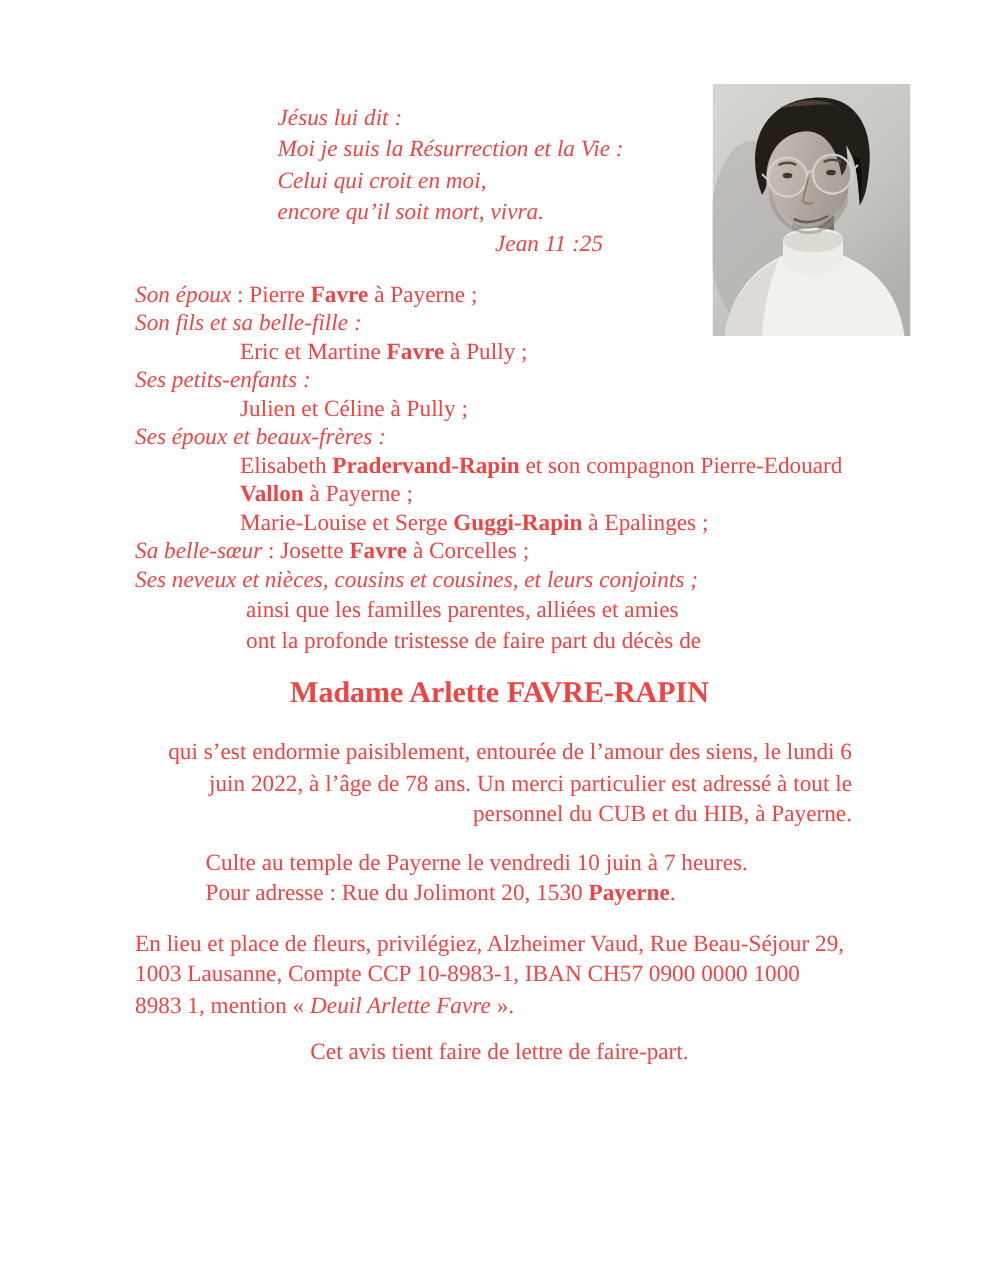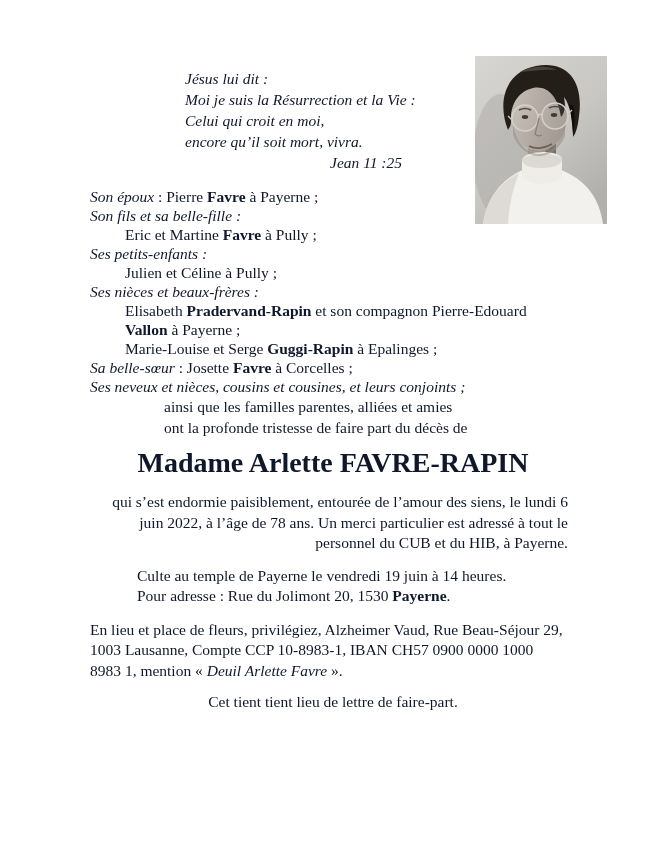--- a/index.html
+++ b/index.html
@@ -15,7 +15,7 @@
     overflow: hidden;
     font-family: "Liberation Serif", "DejaVu Serif", serif;
     font-size: 15.5px;
-    color: #0f172a;
+    color: #ef4444;
     -webkit-font-smoothing: antialiased;
   }
   .content {

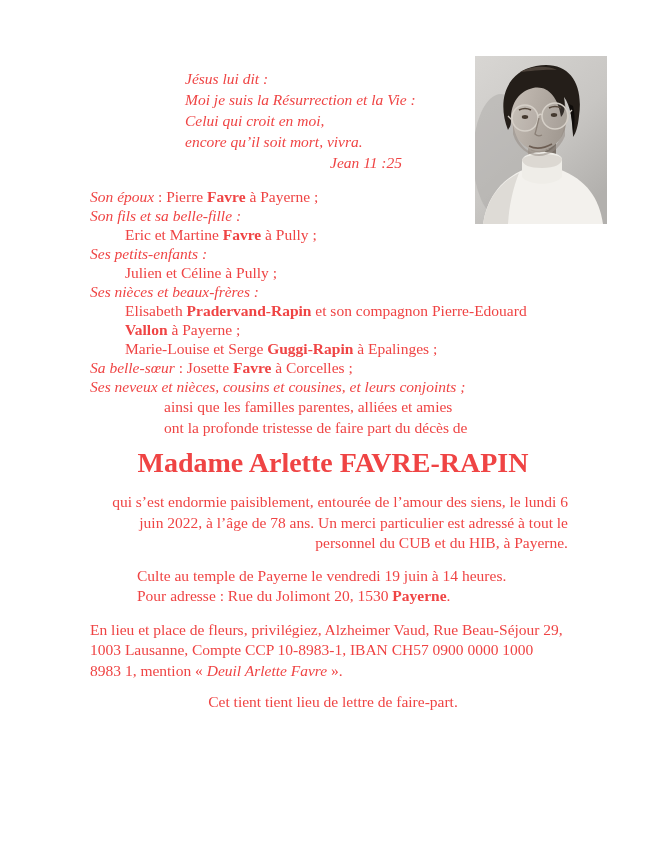--- a/index.html
+++ b/index.html
@@ -37,7 +37,7 @@
     line-height: 19px;
   }
   .ind {
-    margin-left: 35px;
+    margin-left: 70px;
   }
   .intro {
     margin-top: 0;

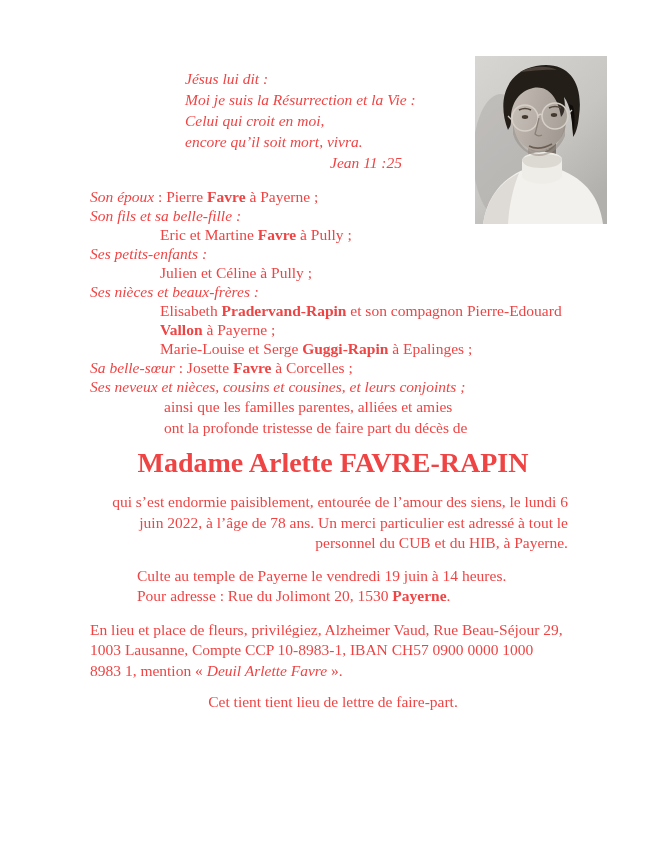--- a/index.html
+++ b/index.html
@@ -155,7 +155,7 @@
       <div class="ind"><span>Eric et Martine </span><span class="seg-bold">Favre</span><span> à Pully ;</span></div>
       <div><span class="seg-italic">Ses petits-enfants :</span></div>
       <div class="ind"><span>Julien et Céline à Pully ;</span></div>
-      <div><span class="seg-italic">Ses nièces et beaux-frères :</span></div>
+      <div><span class="seg-italic">Ses époux et beaux-frères :</span></div>
       <div class="ind"><span>Elisabeth </span><span class="seg-bold">Pradervand-Rapin</span><span> et son compagnon Pierre-Edouard</span></div>
       <div class="ind"><span class="seg-bold">Vallon</span><span> à Payerne ;</span></div>
       <div class="ind"><span>Marie-Louise et Serge </span><span class="seg-bold">Guggi-Rapin</span><span> à Epalinges ;</span></div>

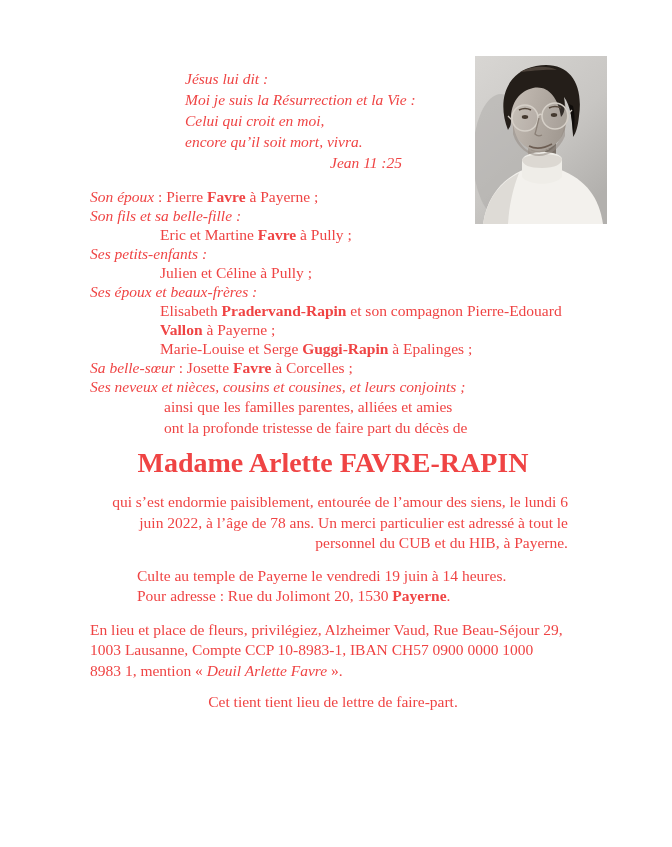--- a/index.html
+++ b/index.html
@@ -46,7 +46,7 @@
   }
   .title {
     margin-top: 13px;
-    font-size: 28px;
+    font-size: 20px;
     line-height: 23px;
     font-weight: bold;
     text-align: center;

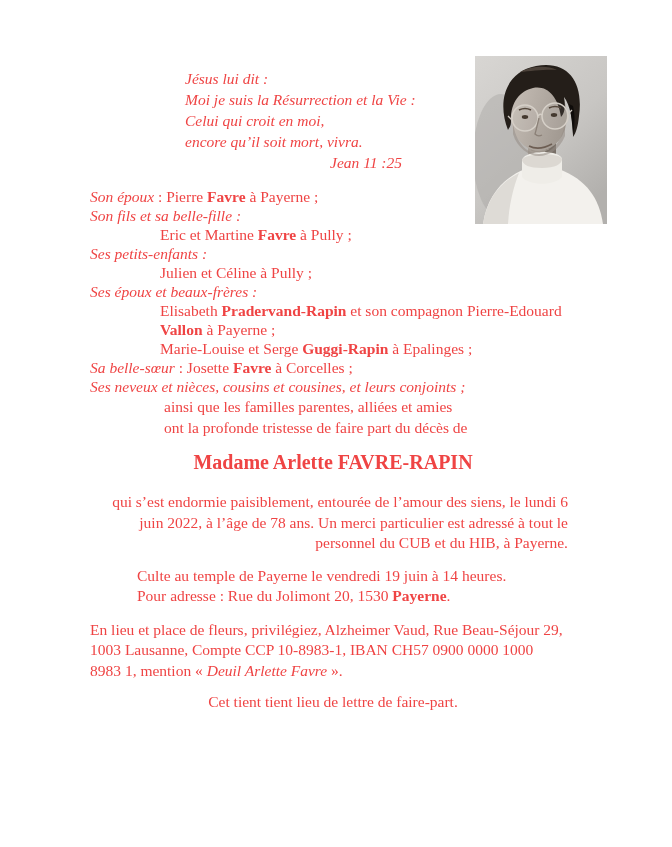--- a/index.html
+++ b/index.html
@@ -173,7 +173,7 @@
     <div class="para">qui s’est endormie paisiblement, entourée de l’amour des siens, le lundi 6 juin 2022, à l’âge de 78 ans. Un merci particulier est adressé à tout le personnel du CUB et du HIB, à Payerne.</div>
 
     <div class="ceremony">
-      <div><span>Culte au temple de Payerne le vendredi 19 juin à 14 heures.</span></div>
+      <div><span>Culte au temple de Payerne le vendredi 10 juin à 7 heures.</span></div>
       <div><span>Pour adresse : Rue du Jolimont 20, 1530 </span><span class="seg-bold">Payerne</span><span>.</span></div>
     </div>
 

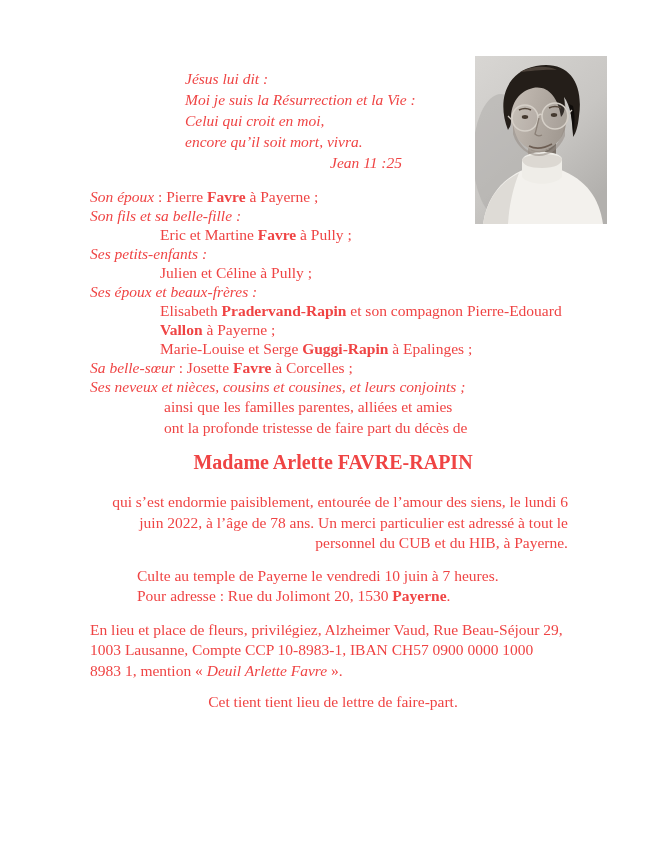--- a/index.html
+++ b/index.html
@@ -179,7 +179,7 @@
 
     <div class="donation"><span>En lieu et place de fleurs, privilégiez, Alzheimer Vaud, Rue Beau-Séjour 29, 1003 Lausanne, Compte CCP 10-8983-1, IBAN CH57 0900 0000 1000 8983 1, mention « </span><span class="seg-italic">Deuil Arlette Favre</span><span> ».</span></div>
 
-    <div class="closing">Cet tient tient lieu de lettre de faire-part.</div>
+    <div class="closing">Cet avis tient faire de lettre de faire-part.</div>
 
   </div>
 </div>

